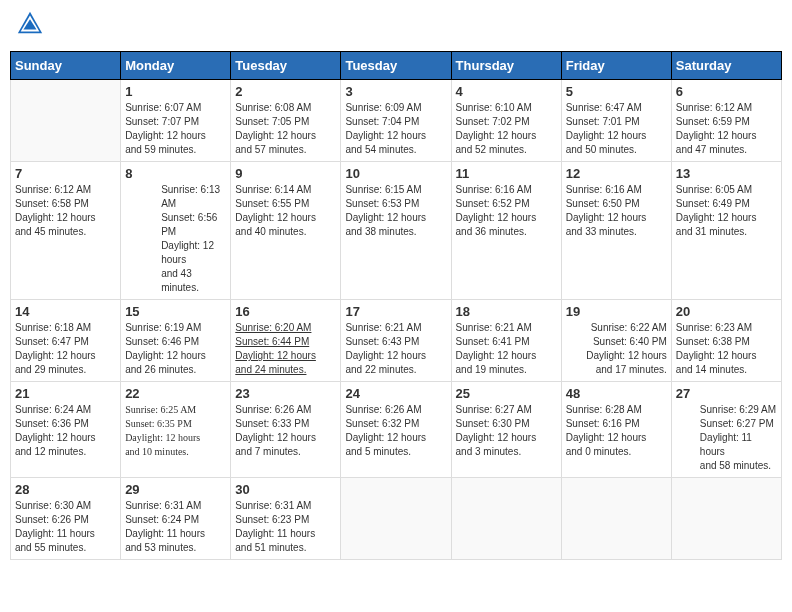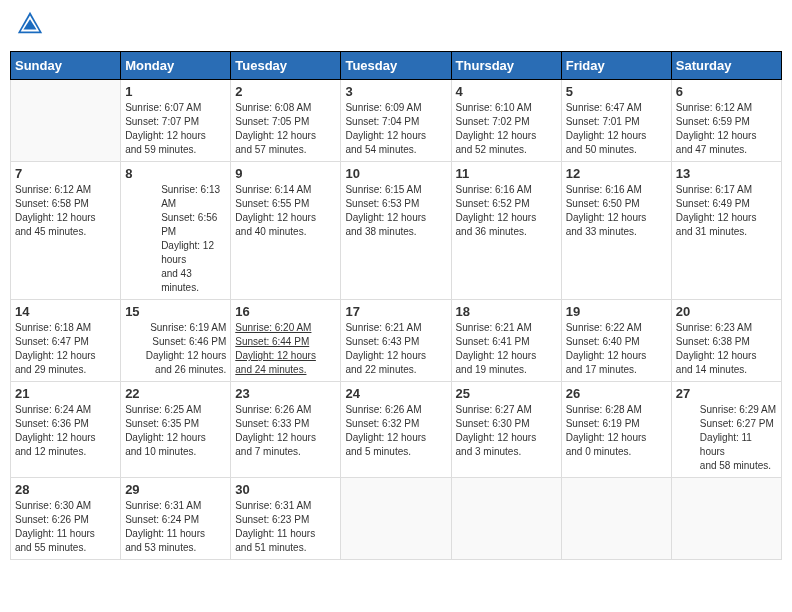--- a/index.html
+++ b/index.html
@@ -212,7 +212,7 @@
         </td>
         <td>
           <div class="day-number">13</div>
-          <div class="day-info" style="white-space: pre-wrap;">Sunrise: 6:17 AM
+          <div class="day-info" style="white-space: pre-wrap;">Sunrise: 6:05 AM
 Sunset: 6:49 PM
 Daylight: 12 hours
 and 31 minutes.</div>

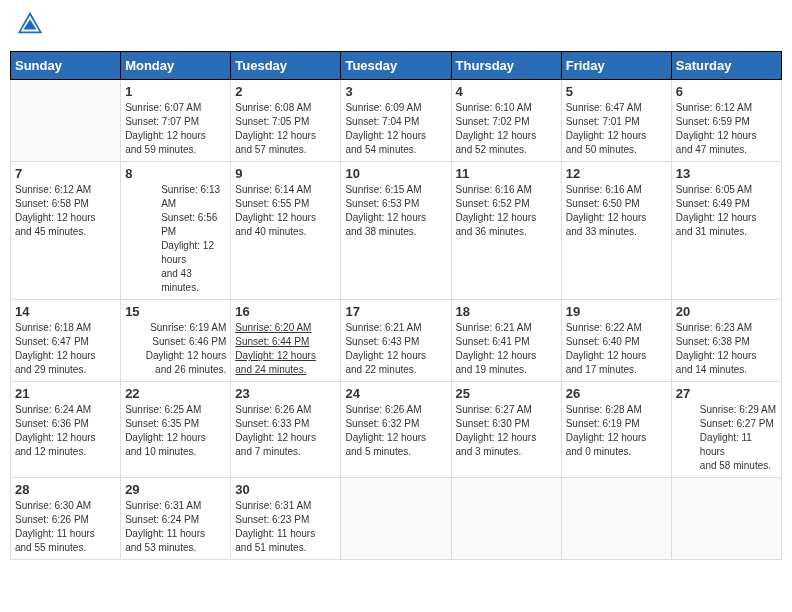--- a/index.html
+++ b/index.html
@@ -228,7 +228,7 @@
         </td>
         <td>
           <div class="day-number">15</div>
-          <div class="day-info" style="white-space: pre-wrap; text-align: right;">Sunrise: 6:19 AM
+          <div class="day-info" style="white-space: pre-wrap;">Sunrise: 6:19 AM
 Sunset: 6:46 PM
 Daylight: 12 hours
 and 26 minutes.</div>

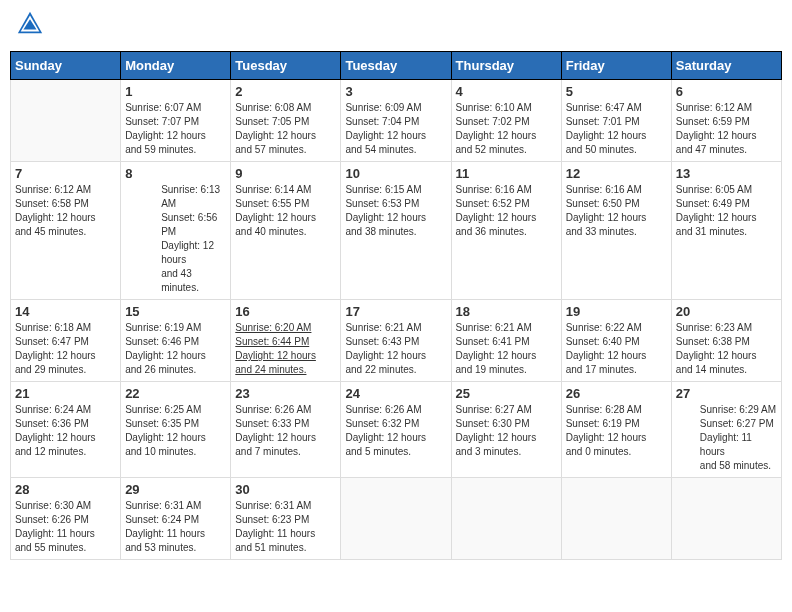--- a/index.html
+++ b/index.html
@@ -256,7 +256,7 @@
         </td>
         <td>
           <div class="day-number">19</div>
-          <div class="day-info" style="white-space: pre-wrap;">Sunrise: 6:22 AM
+          <div class="day-info" style="white-space: pre-wrap; text-align: right;">Sunrise: 6:22 AM
 Sunset: 6:40 PM
 Daylight: 12 hours
 and 17 minutes.</div>

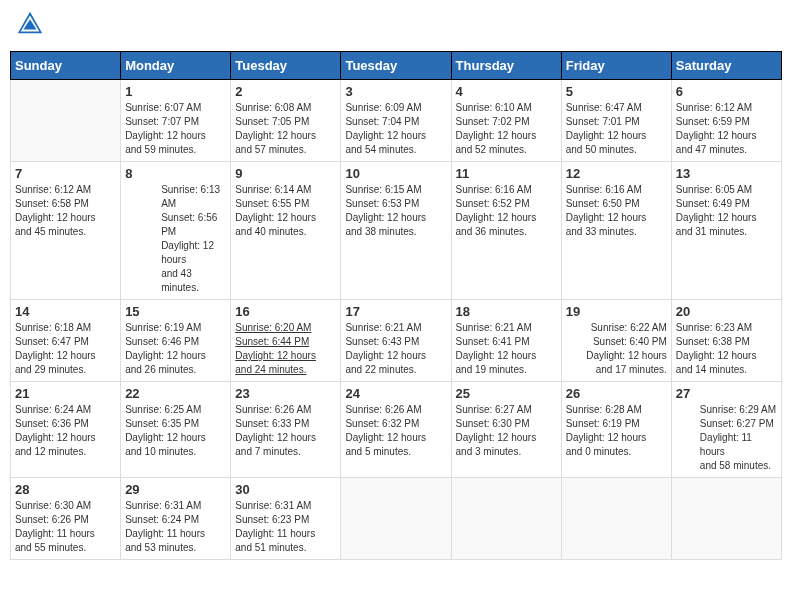--- a/index.html
+++ b/index.html
@@ -306,7 +306,7 @@
 and 3 minutes.</div>
         </td>
         <td>
-          <div class="day-number">26</div>
+          <div class="day-number">48</div>
           <div class="day-info" style="white-space: pre-wrap;">Sunrise: 6:28 AM
 Sunset: 6:19 PM
 Daylight: 12 hours

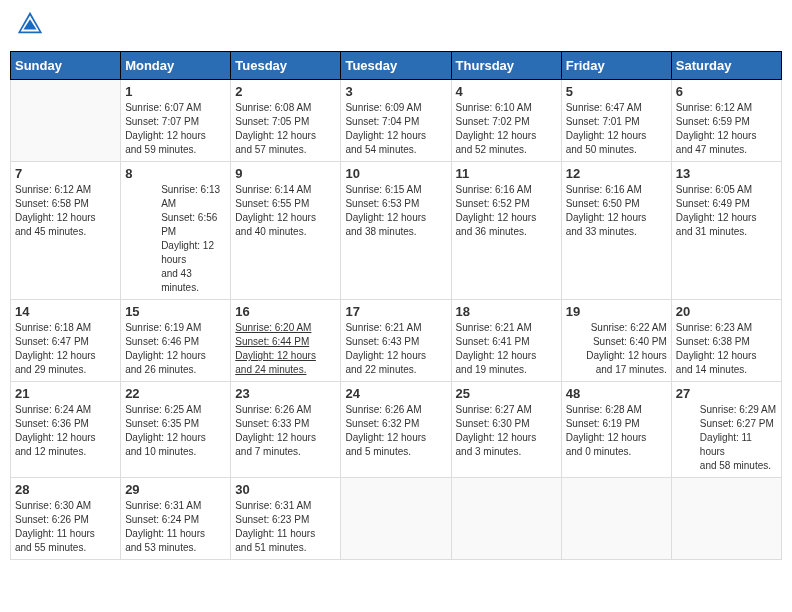--- a/index.html
+++ b/index.html
@@ -279,7 +279,7 @@
         </td>
         <td>
           <div class="day-number">22</div>
-          <div class="day-info" style="white-space: pre-wrap;">Sunrise: 6:25 AM
+          <div class="day-info" style="white-space: pre-wrap; font-family: Liberation Serif, serif;">Sunrise: 6:25 AM
 Sunset: 6:35 PM
 Daylight: 12 hours
 and 10 minutes.</div>

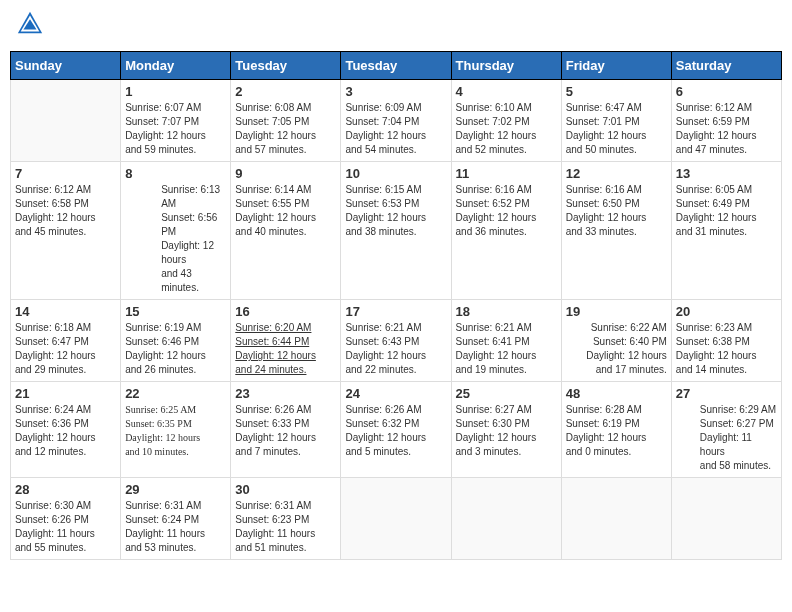--- a/index.html
+++ b/index.html
@@ -308,7 +308,7 @@
         <td>
           <div class="day-number">48</div>
           <div class="day-info" style="white-space: pre-wrap;">Sunrise: 6:28 AM
-Sunset: 6:19 PM
+Sunset: 6:16 PM
 Daylight: 12 hours
 and 0 minutes.</div>
         </td>

